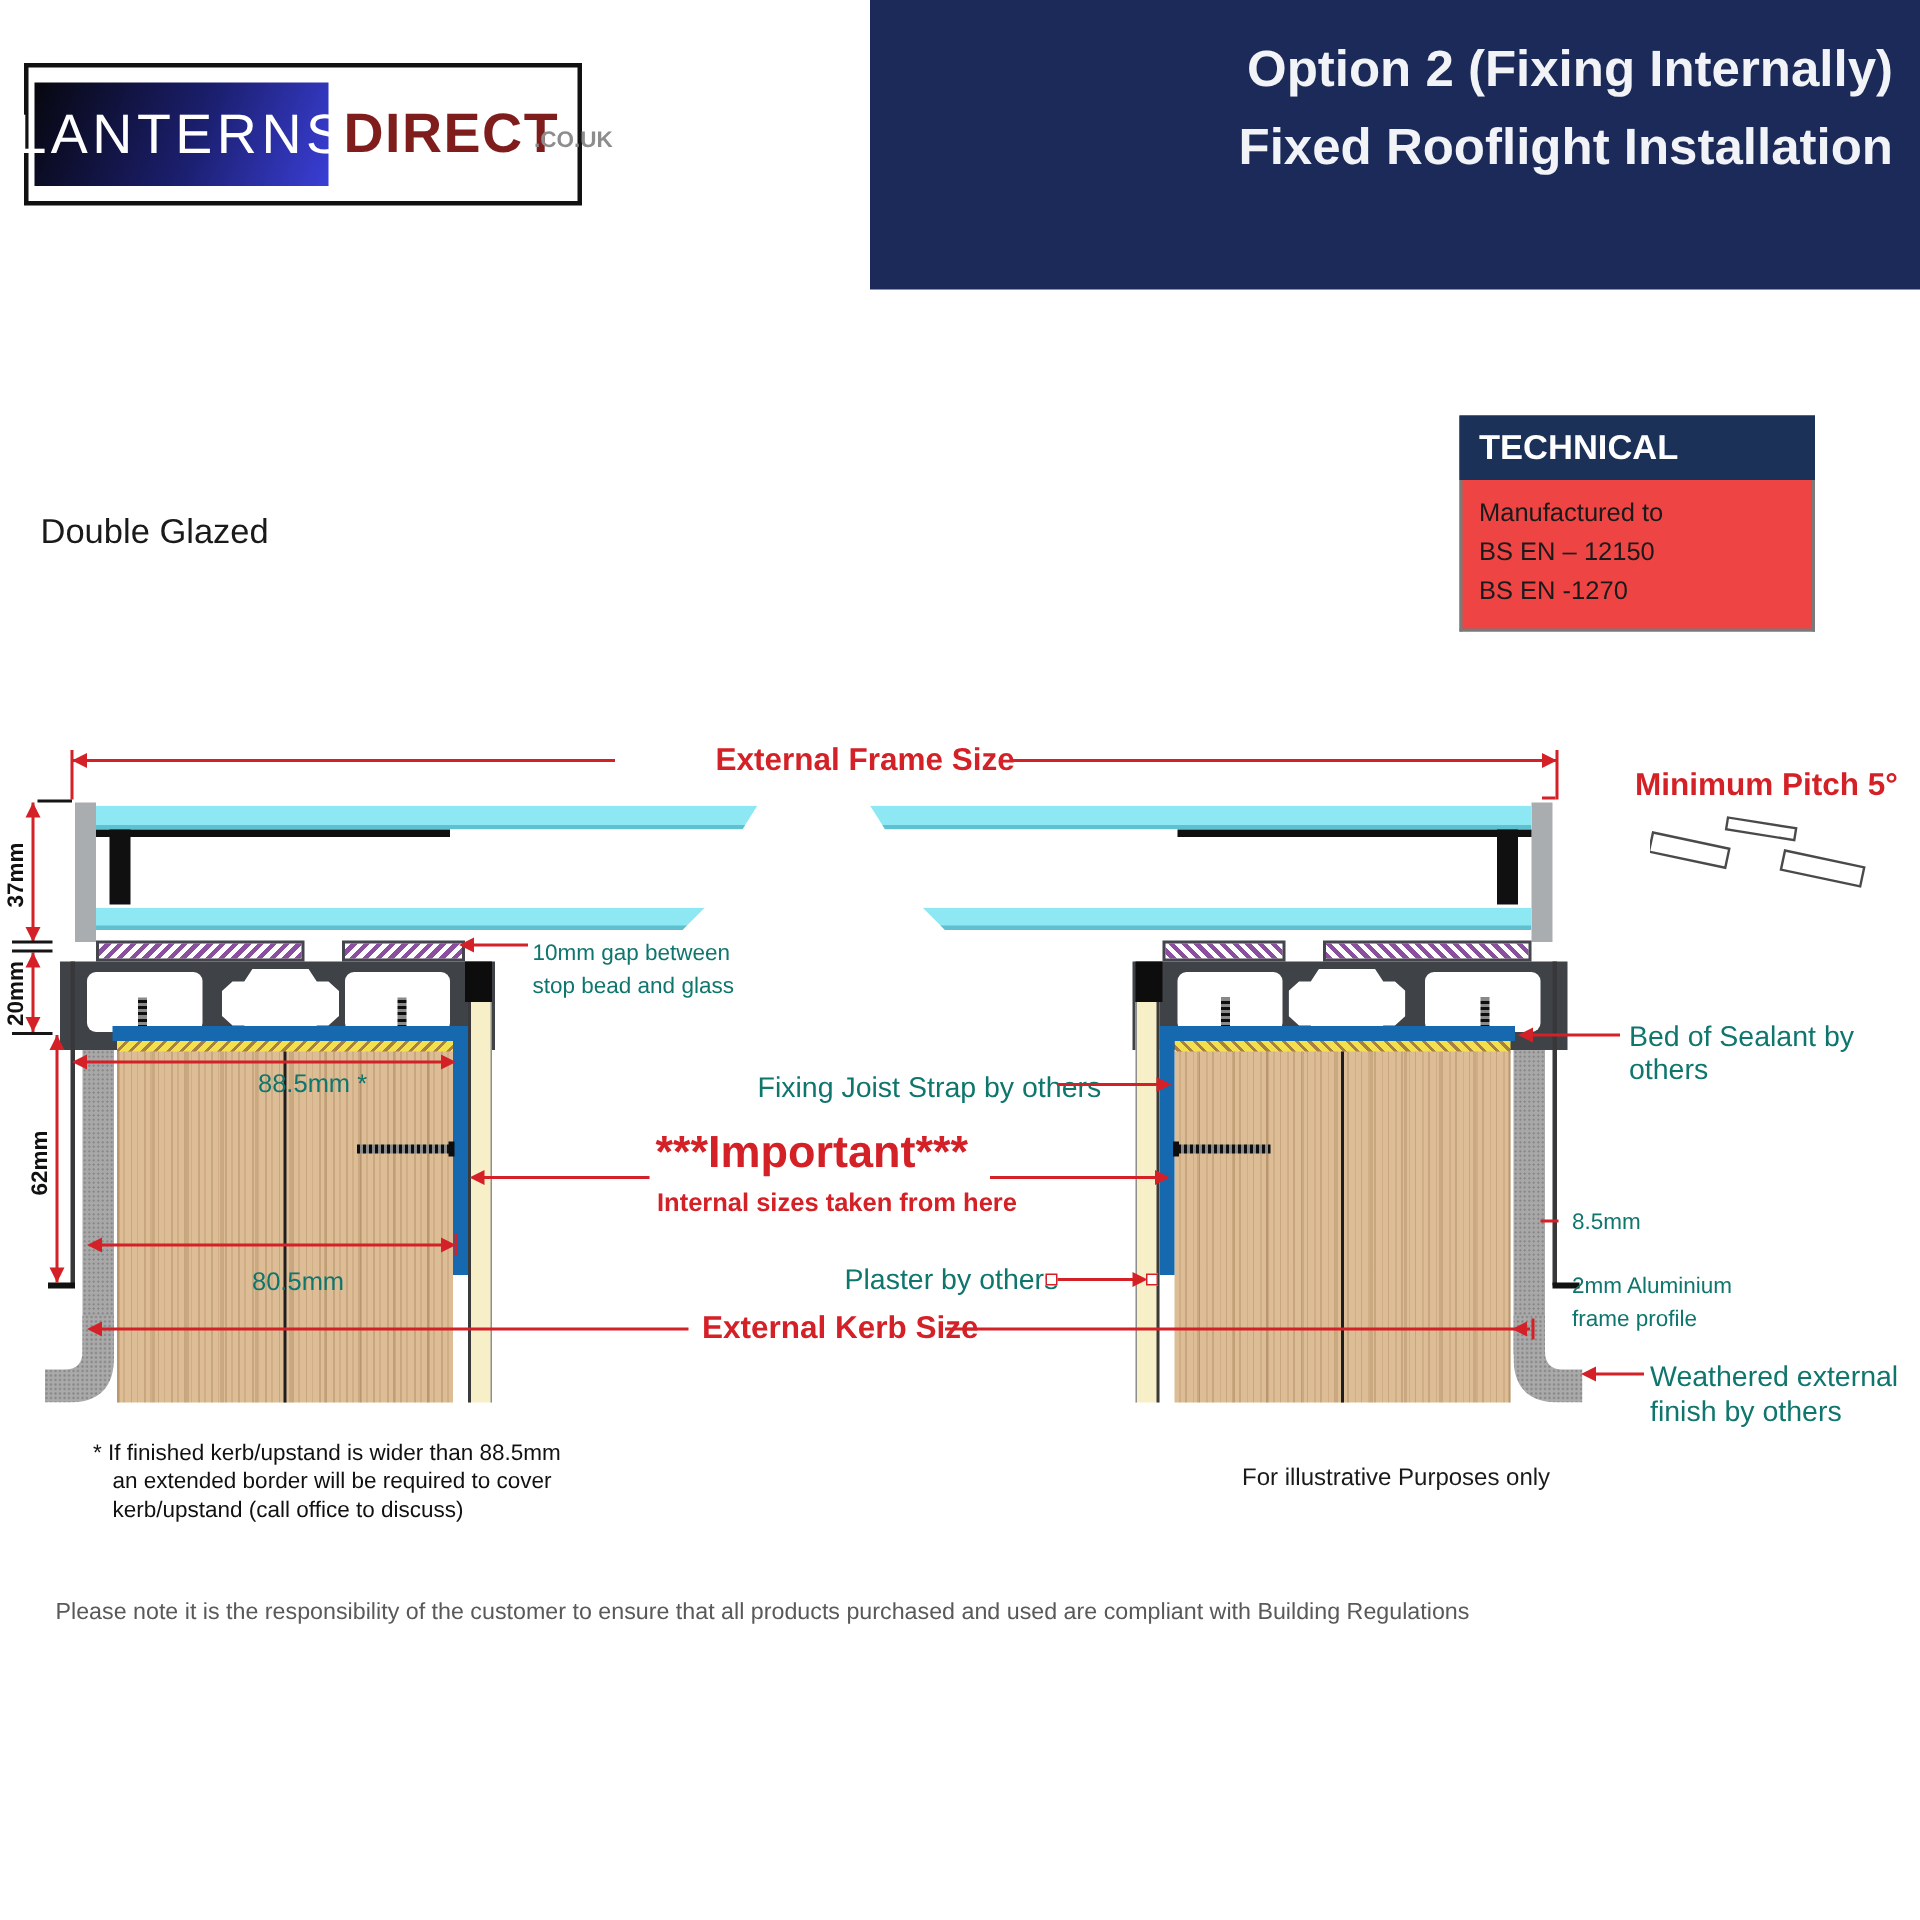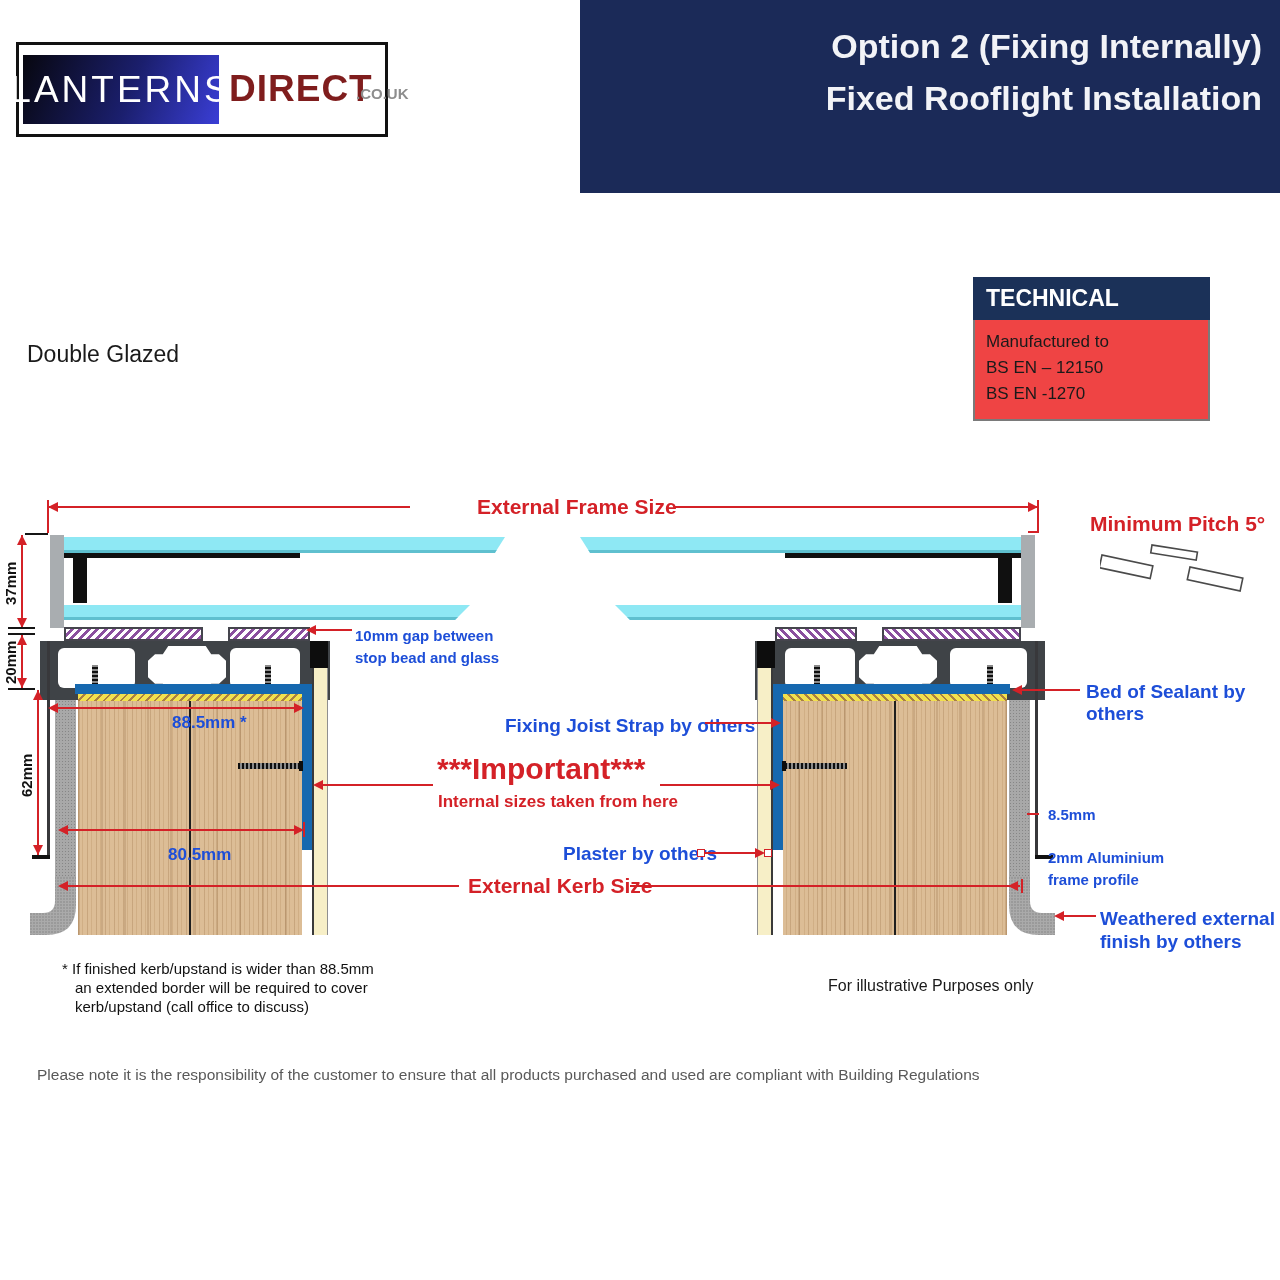--- a/index.html
+++ b/index.html
@@ -44,7 +44,7 @@
   .sq{position:absolute;width:8px;height:8px;background:#fff;border:1.5px solid #d42127;box-sizing:border-box;}
 
   .redlbl{position:absolute;color:#d42127;font-weight:700;}
-  .blklbl{position:absolute;color:#1d4ed8;font-weight:700;}
+  .blklbl{position:absolute;color:#0f766e;font-weight:400;}
   .vtext{position:absolute;writing-mode:vertical-rl;transform:rotate(180deg);
          font-size:15px;font-weight:700;color:#111;text-align:center;}
 

